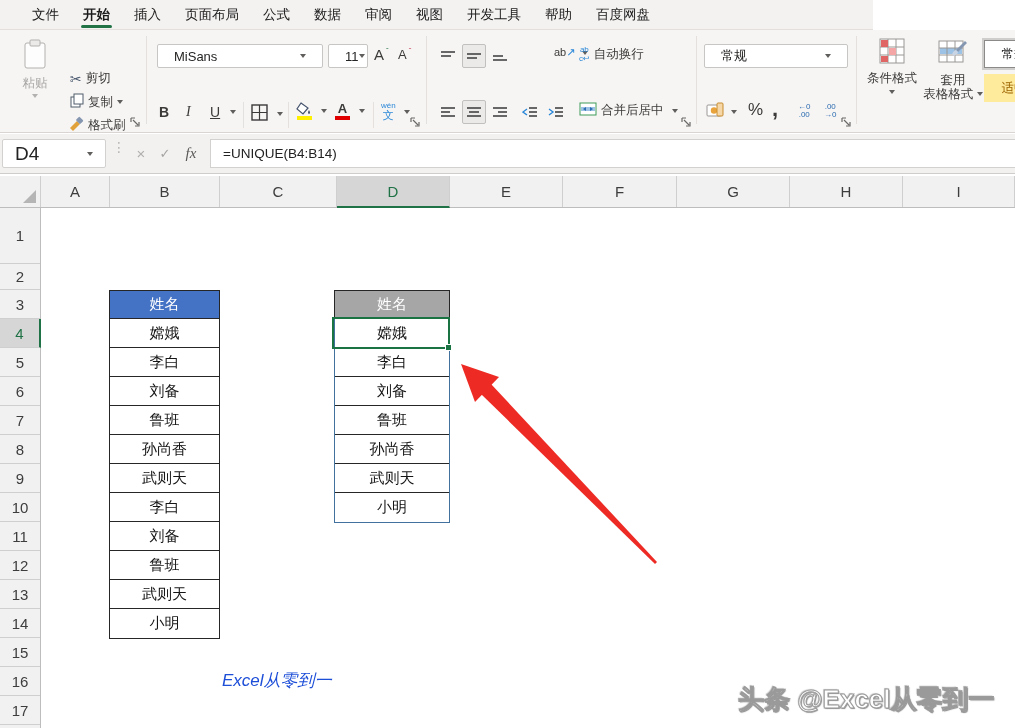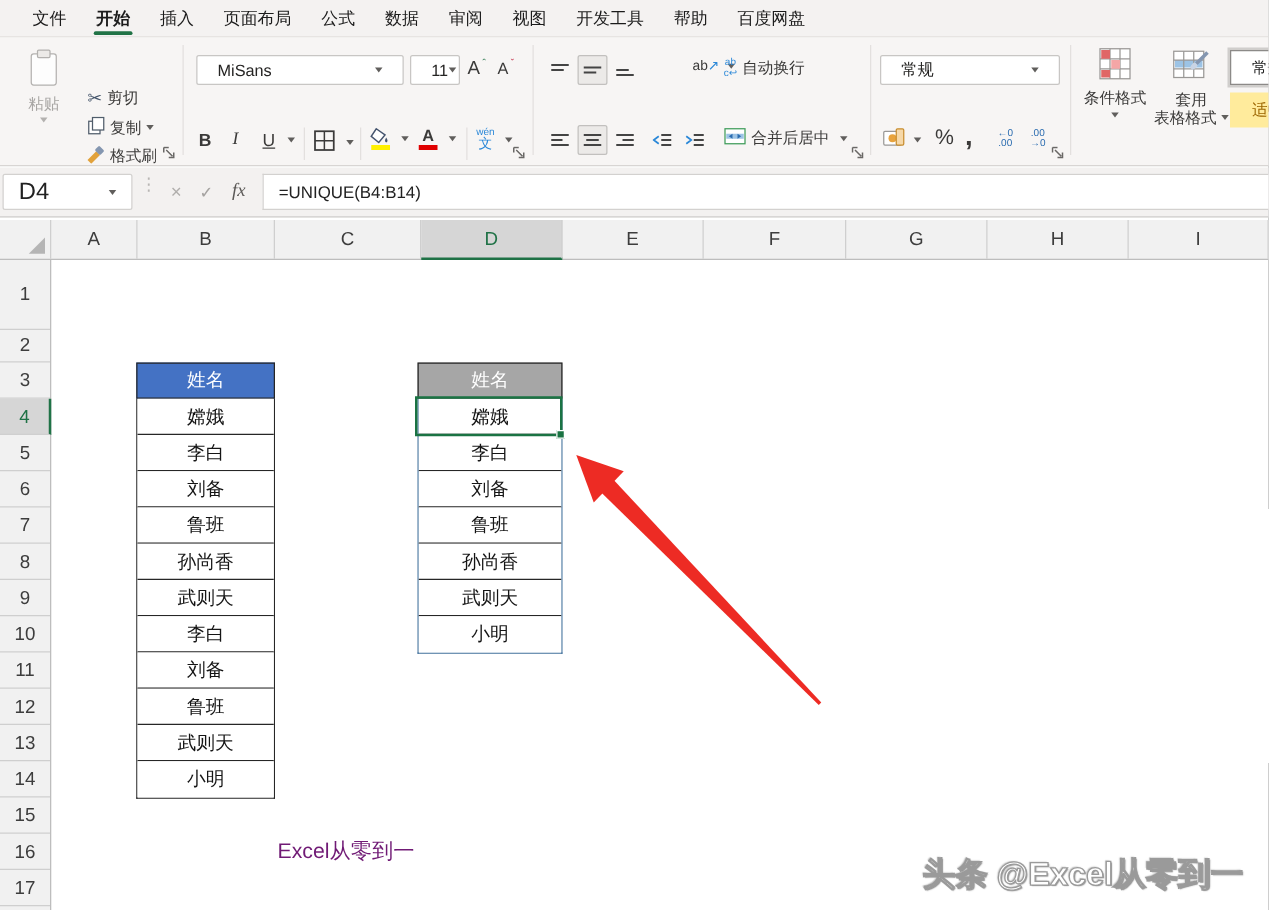--- a/index.html
+++ b/index.html
@@ -10,9 +10,9 @@
     color:#222; font-size:13px;
   }
   
-  .tabbar { position:absolute; left:0; top:0; width:1015px; height:30px;
+  .tabbar { position:absolute; left:0; top:0; width:873px; height:30px;
     background:#f4f2f1; border-bottom:1px solid #e2dfdd;
-    display:flex; align-items:stretch; padding-left:14px;font-family:Liberation Mono, monospace; }
+    display:flex; align-items:stretch; padding-left:20px;font-family:Liberation Mono, monospace; }
   .tab { padding:0 12px; display:flex; align-items:center; font-size:13.5px; color:#1b1b1b; cursor:default; position:relative; }
   .tab.active { font-weight:bold; }
   .tab.active::after { content:""; position:absolute; left:10px; right:10px; bottom:1px; height:3px; background:#217346; border-radius:2px; }

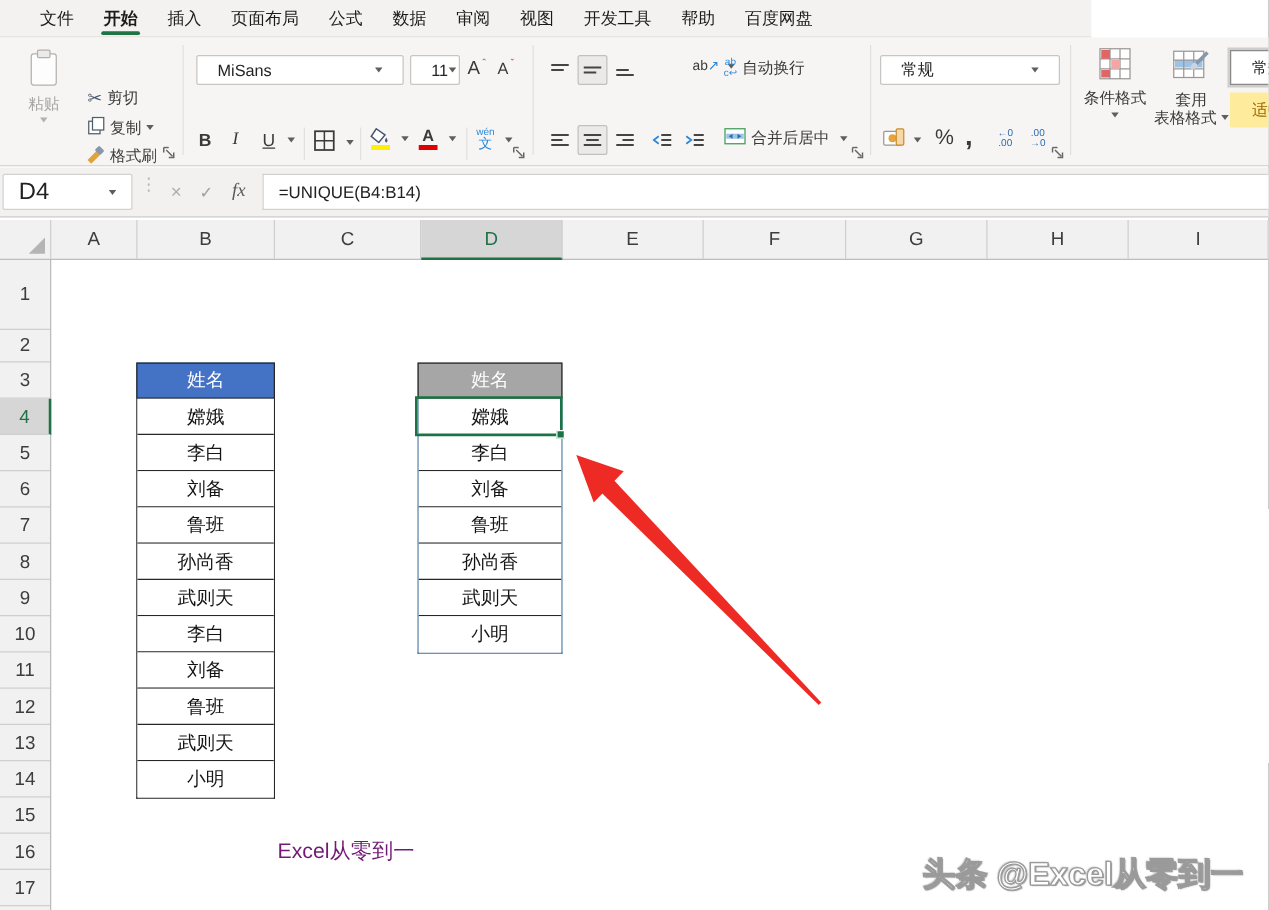--- a/index.html
+++ b/index.html
@@ -451,7 +451,7 @@
     <polygon points="461,364 499,377 475,402" fill="#ED2B24"></polygon>
   </svg>
 
-  <div class="rednote" style="color: #701a75;"><span>Excel从零到一</span></div>
+  <div class="rednote" style="color: #1d4ed8; font-style: italic;"><span>Excel从零到一</span></div>
 
   <div class="watermark"><span>头条 @Excel从零到一</span></div>
 

